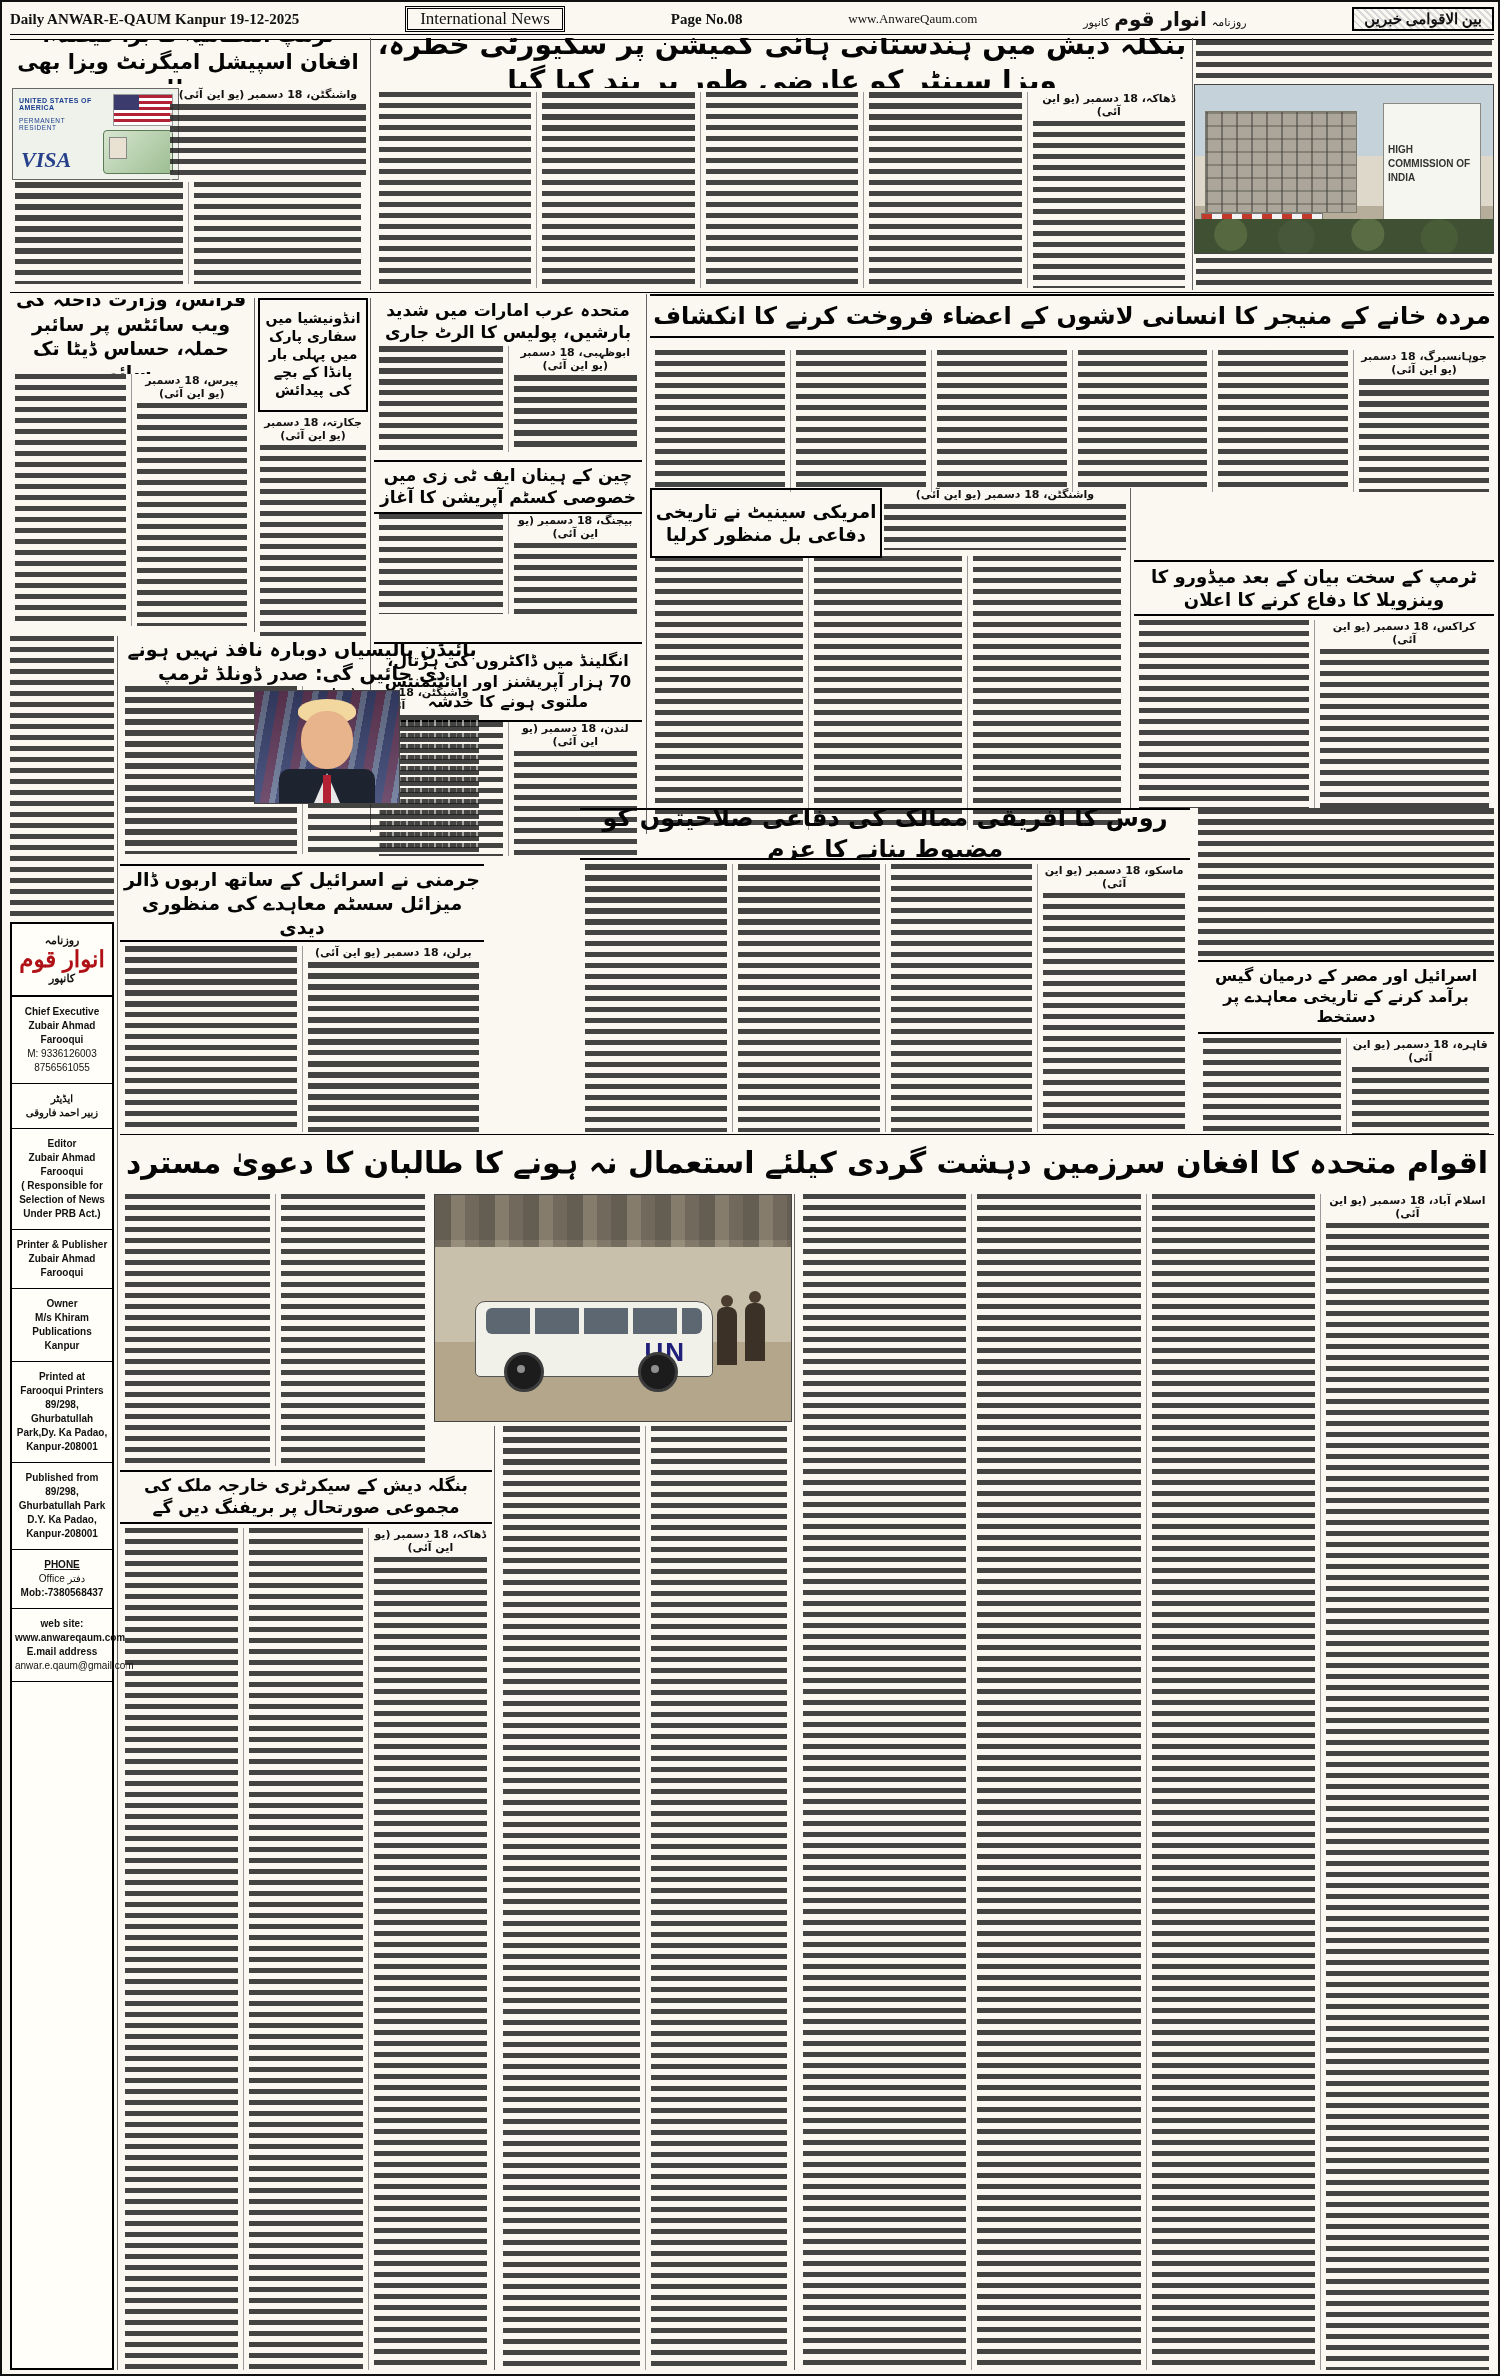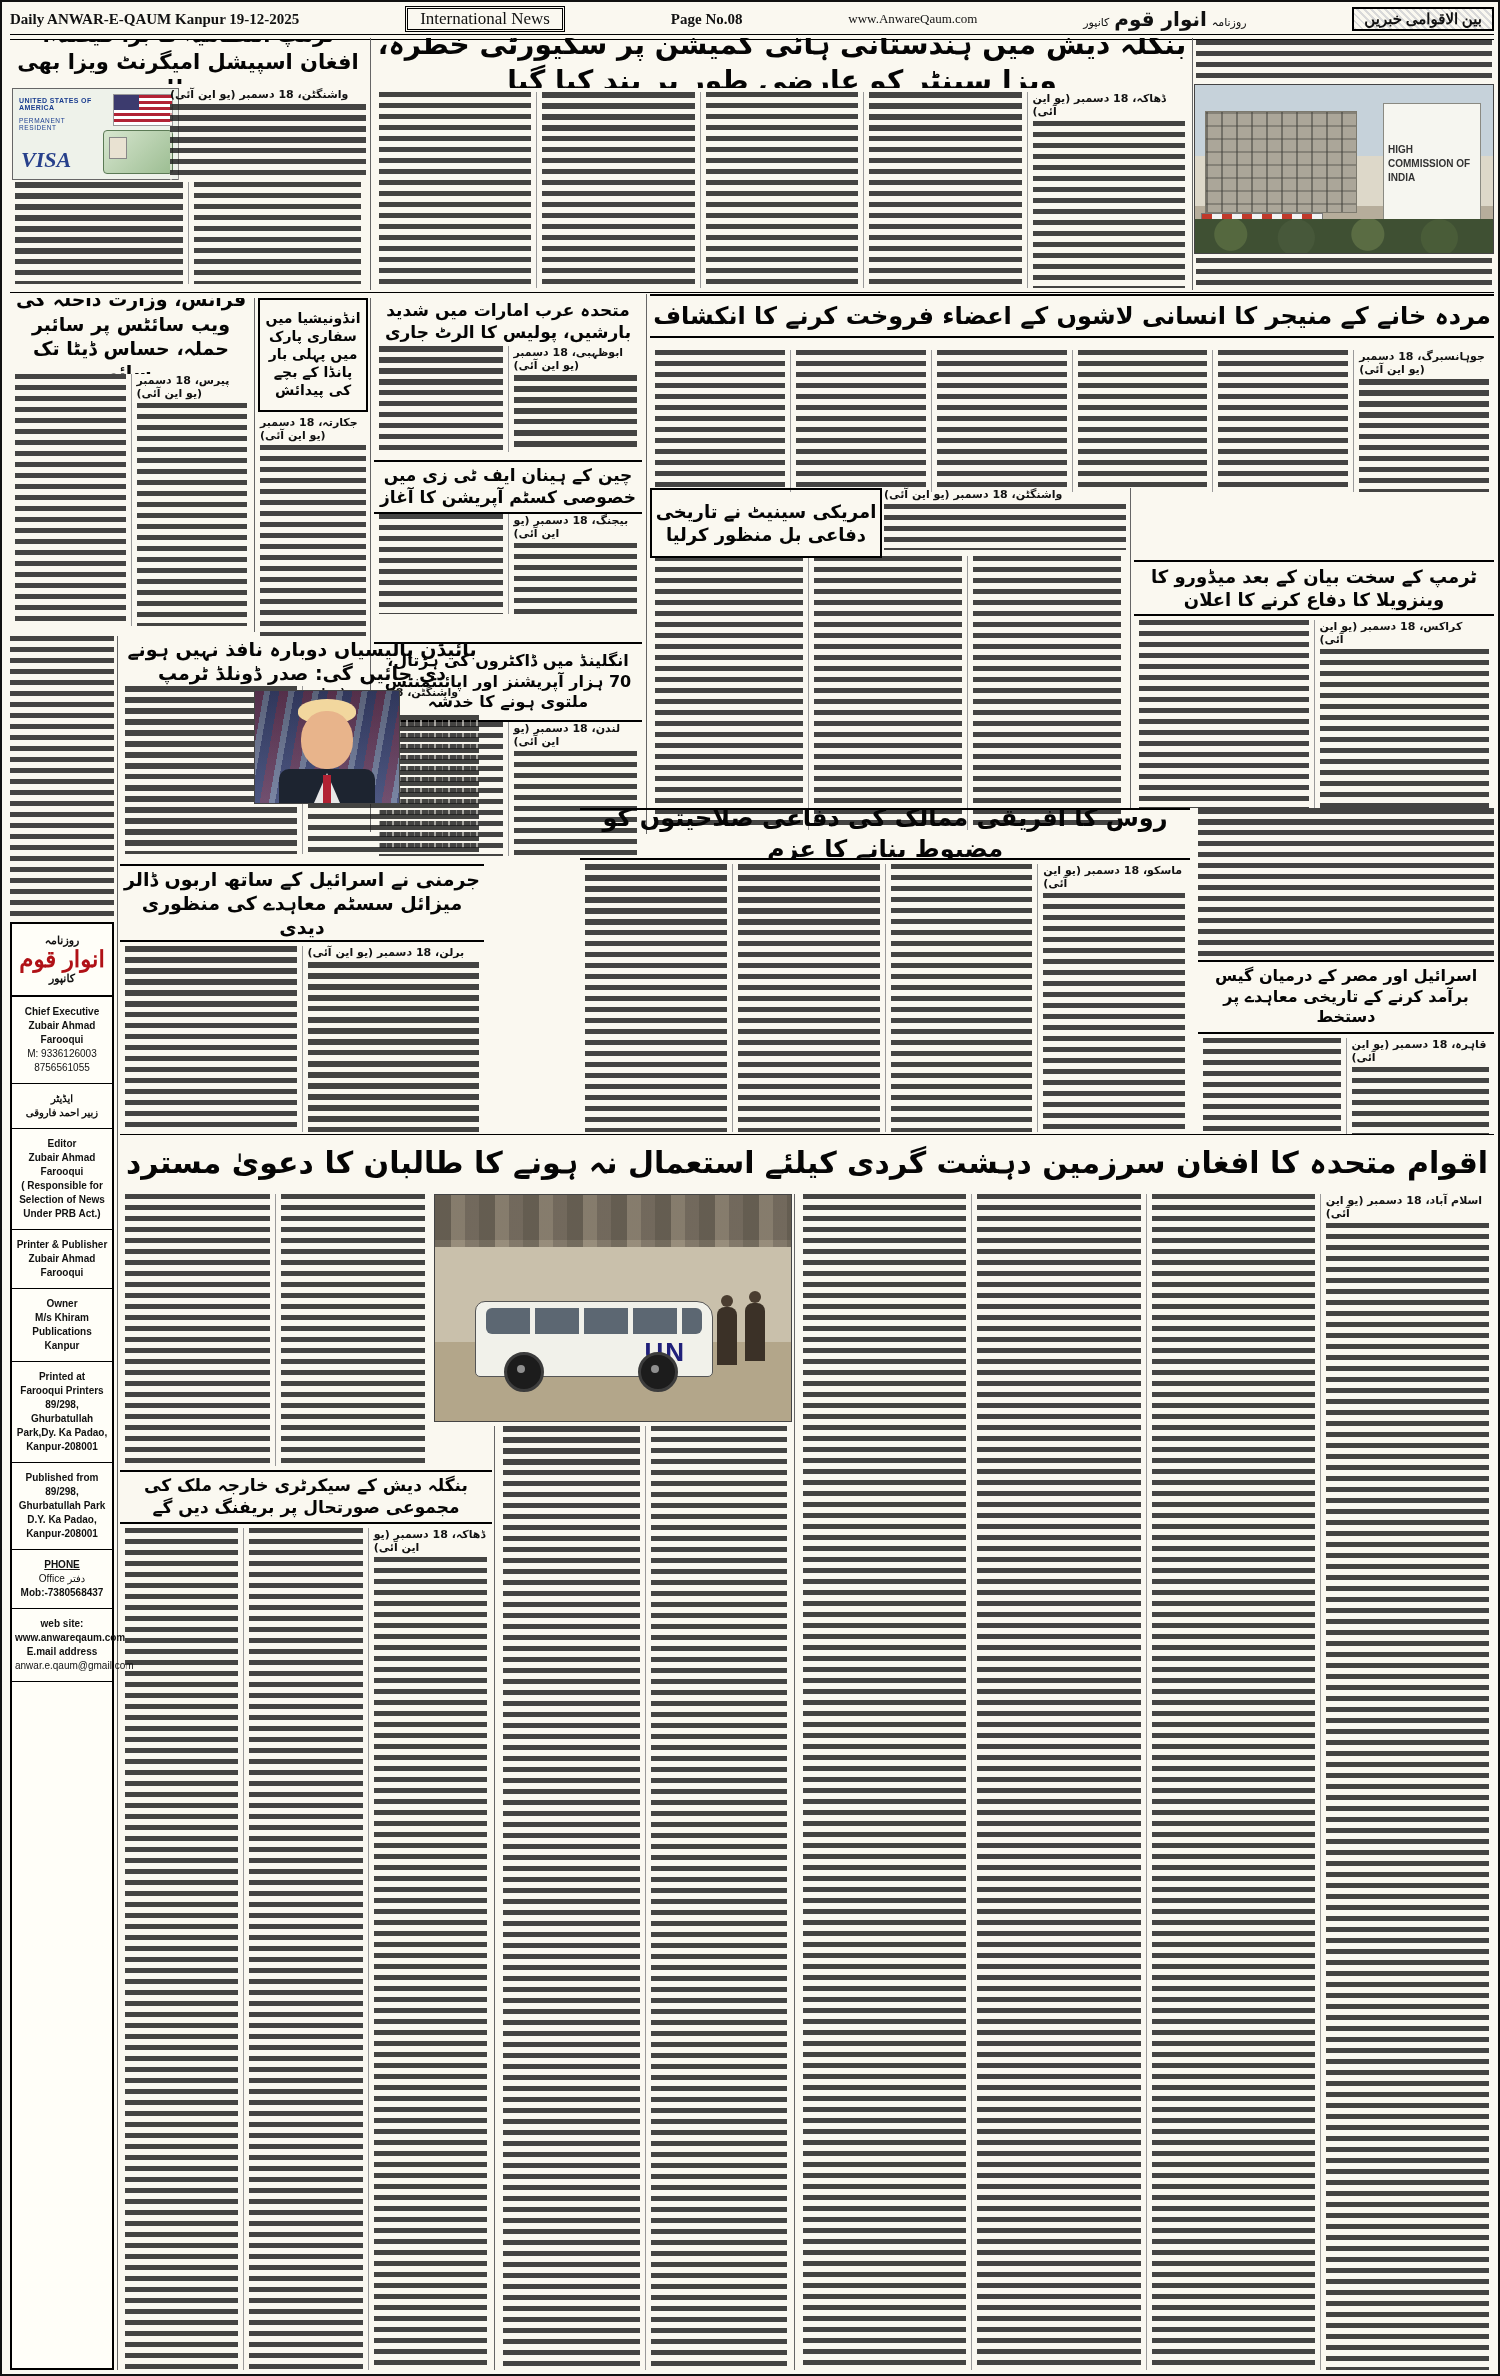--- a/index.html
+++ b/index.html
@@ -41,7 +41,7 @@
       repeating-linear-gradient(to bottom, rgba(28,28,28,0.82) 0px, rgba(28,28,28,0.82) 5.5px, transparent 5.5px, transparent 11px),
       repeating-linear-gradient(90deg, rgba(250,248,240,0.55) 0 2px, transparent 2px 8px, rgba(250,248,240,0.3) 8px 9px, transparent 9px 14px);
   }
-  .dateline { font-size:11px; font-weight:bold; direction:rtl; text-align:left; margin:0 0 3px 0; line-height:1.2; }
+  .dateline { font-size:11px; font-weight:bold; direction:rtl; text-align:center; margin:0 0 3px 0; line-height:1.2; }
 
   
   .photo { border:1px solid #444; overflow:hidden; position:absolute; box-sizing:border-box; }

